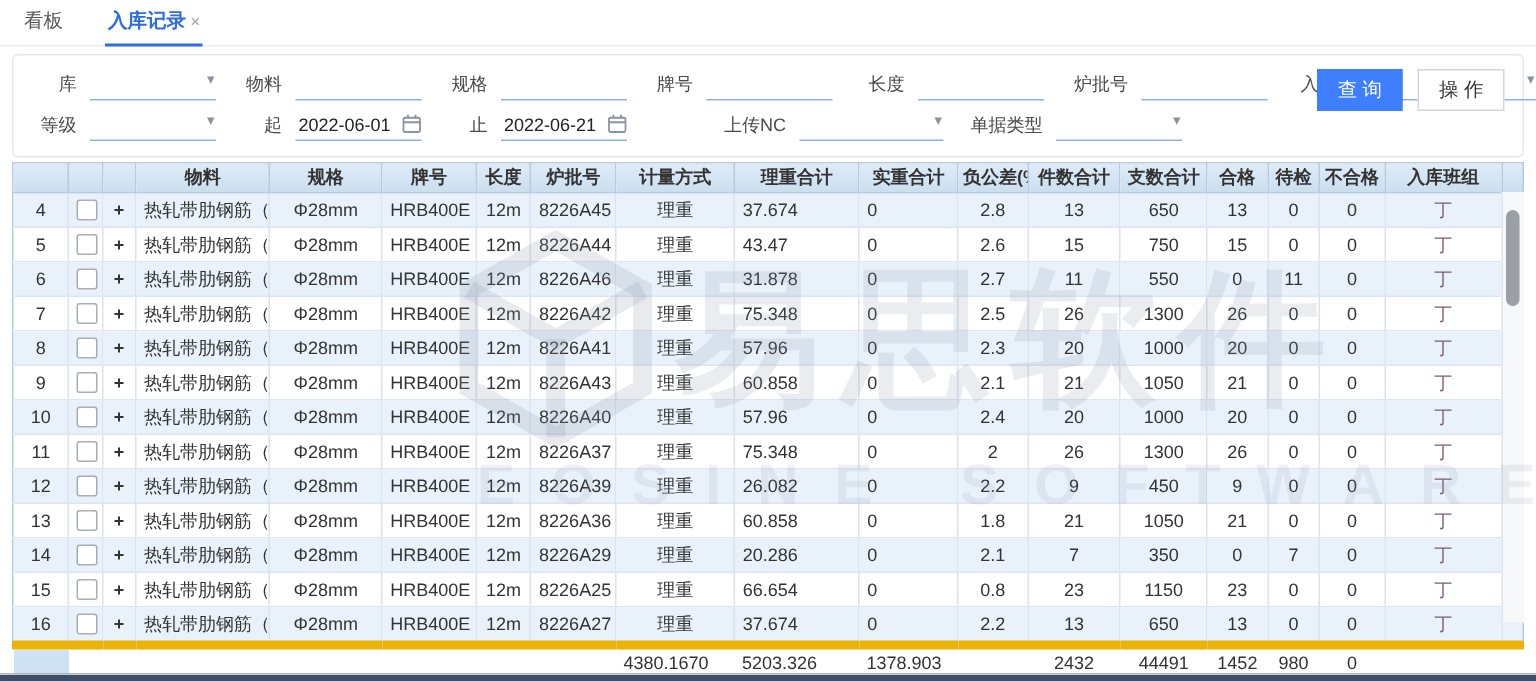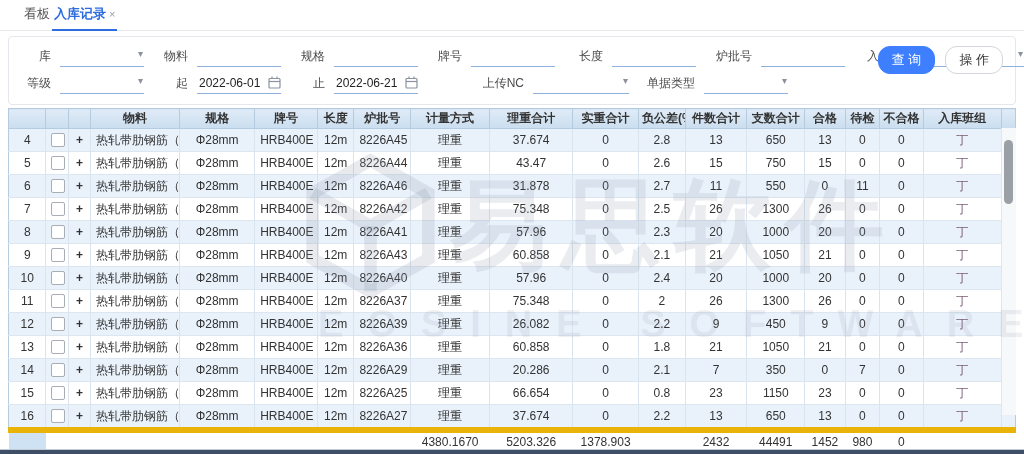--- a/index.html
+++ b/index.html
@@ -7,7 +7,7 @@
   .page{position:relative;width:1024px;height:454px;background:#fff;overflow:hidden;}
 
   
-  .tabbar{height:30px;display:flex;align-items:flex-end;padding-left:22px;border-bottom:1px solid #e8eaee;background:#fff;}
+  .tabbar{height:30px;display:flex;align-items:flex-end;gap:26px;padding-left:14px;border-bottom:1px solid #e8eaee;background:#fff;}
   .tab{padding:7px 2px 7px;font-size:13px;color:#555;cursor:pointer;}
   .tab.active{color:#2e6de0;font-weight:bold;border-bottom:2px solid #2e6de0;margin-bottom:-1px;padding-bottom:6px;}
   .tab .close{color:#9aa0a8;font-weight:normal;font-size:11px;margin-left:3px;}

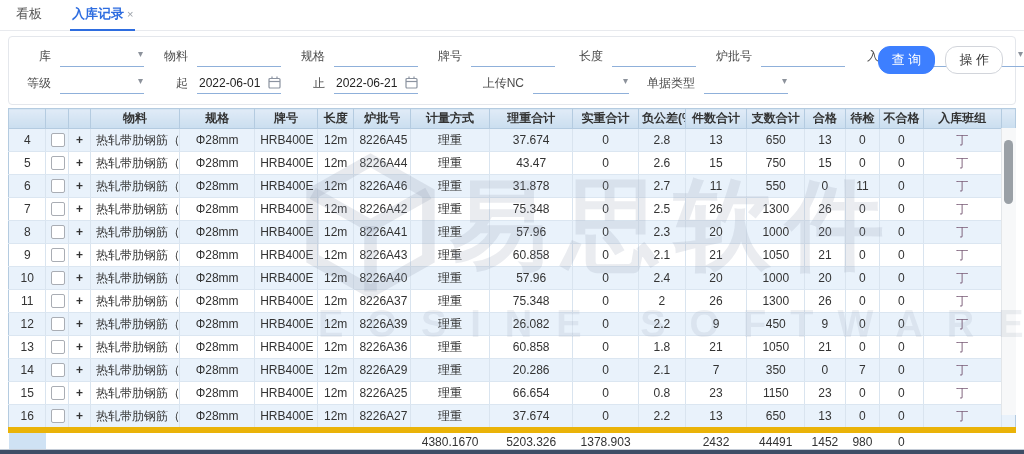--- a/index.html
+++ b/index.html
@@ -22,7 +22,7 @@
   .f-control .chev{position:absolute;right:1px;top:1px;color:#8c929b;font-size:10px;}
   .f-control .cal{position:absolute;right:0;top:2px;}
   .f-buttons{position:absolute;right:12px;top:9px;display:flex;gap:10px;}
-  .btn{height:26px;padding:0 13px;border-radius:12px;font-size:13px;display:flex;align-items:center;cursor:pointer;white-space:nowrap;}
+  .btn{height:26px;padding:0 13px;border-radius:0;font-size:13px;display:flex;align-items:center;cursor:pointer;white-space:nowrap;}
   .btn-primary{background:#3d7fff;color:#fff;border:1px solid #3d7fff;}
   .btn-default{background:#fff;color:#333;border:1px solid #d2d5db;}
 

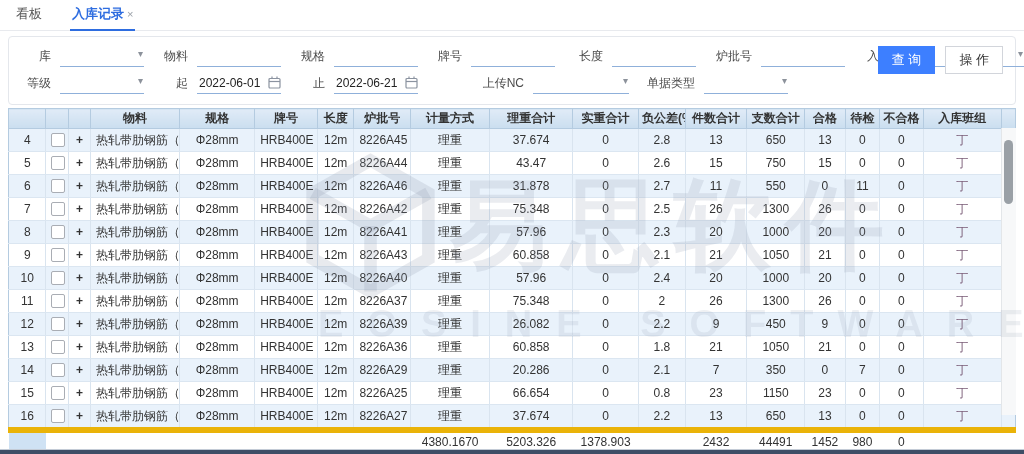--- a/index.html
+++ b/index.html
@@ -37,7 +37,7 @@
   tr.norm td{background:#fff;}
   td.c,th.c{text-align:center;}
   td.l{text-align:left;}
-  td.r{text-align:center;}
+  td.r{text-align:left;}
   td.team{color:#7a5c77;}
   .cbx{width:12px;height:12px;border:1px solid #a9adb4;border-radius:2px;background:#fff;margin:0 auto;}
   .plus{font-weight:bold;color:#333;cursor:pointer;}

